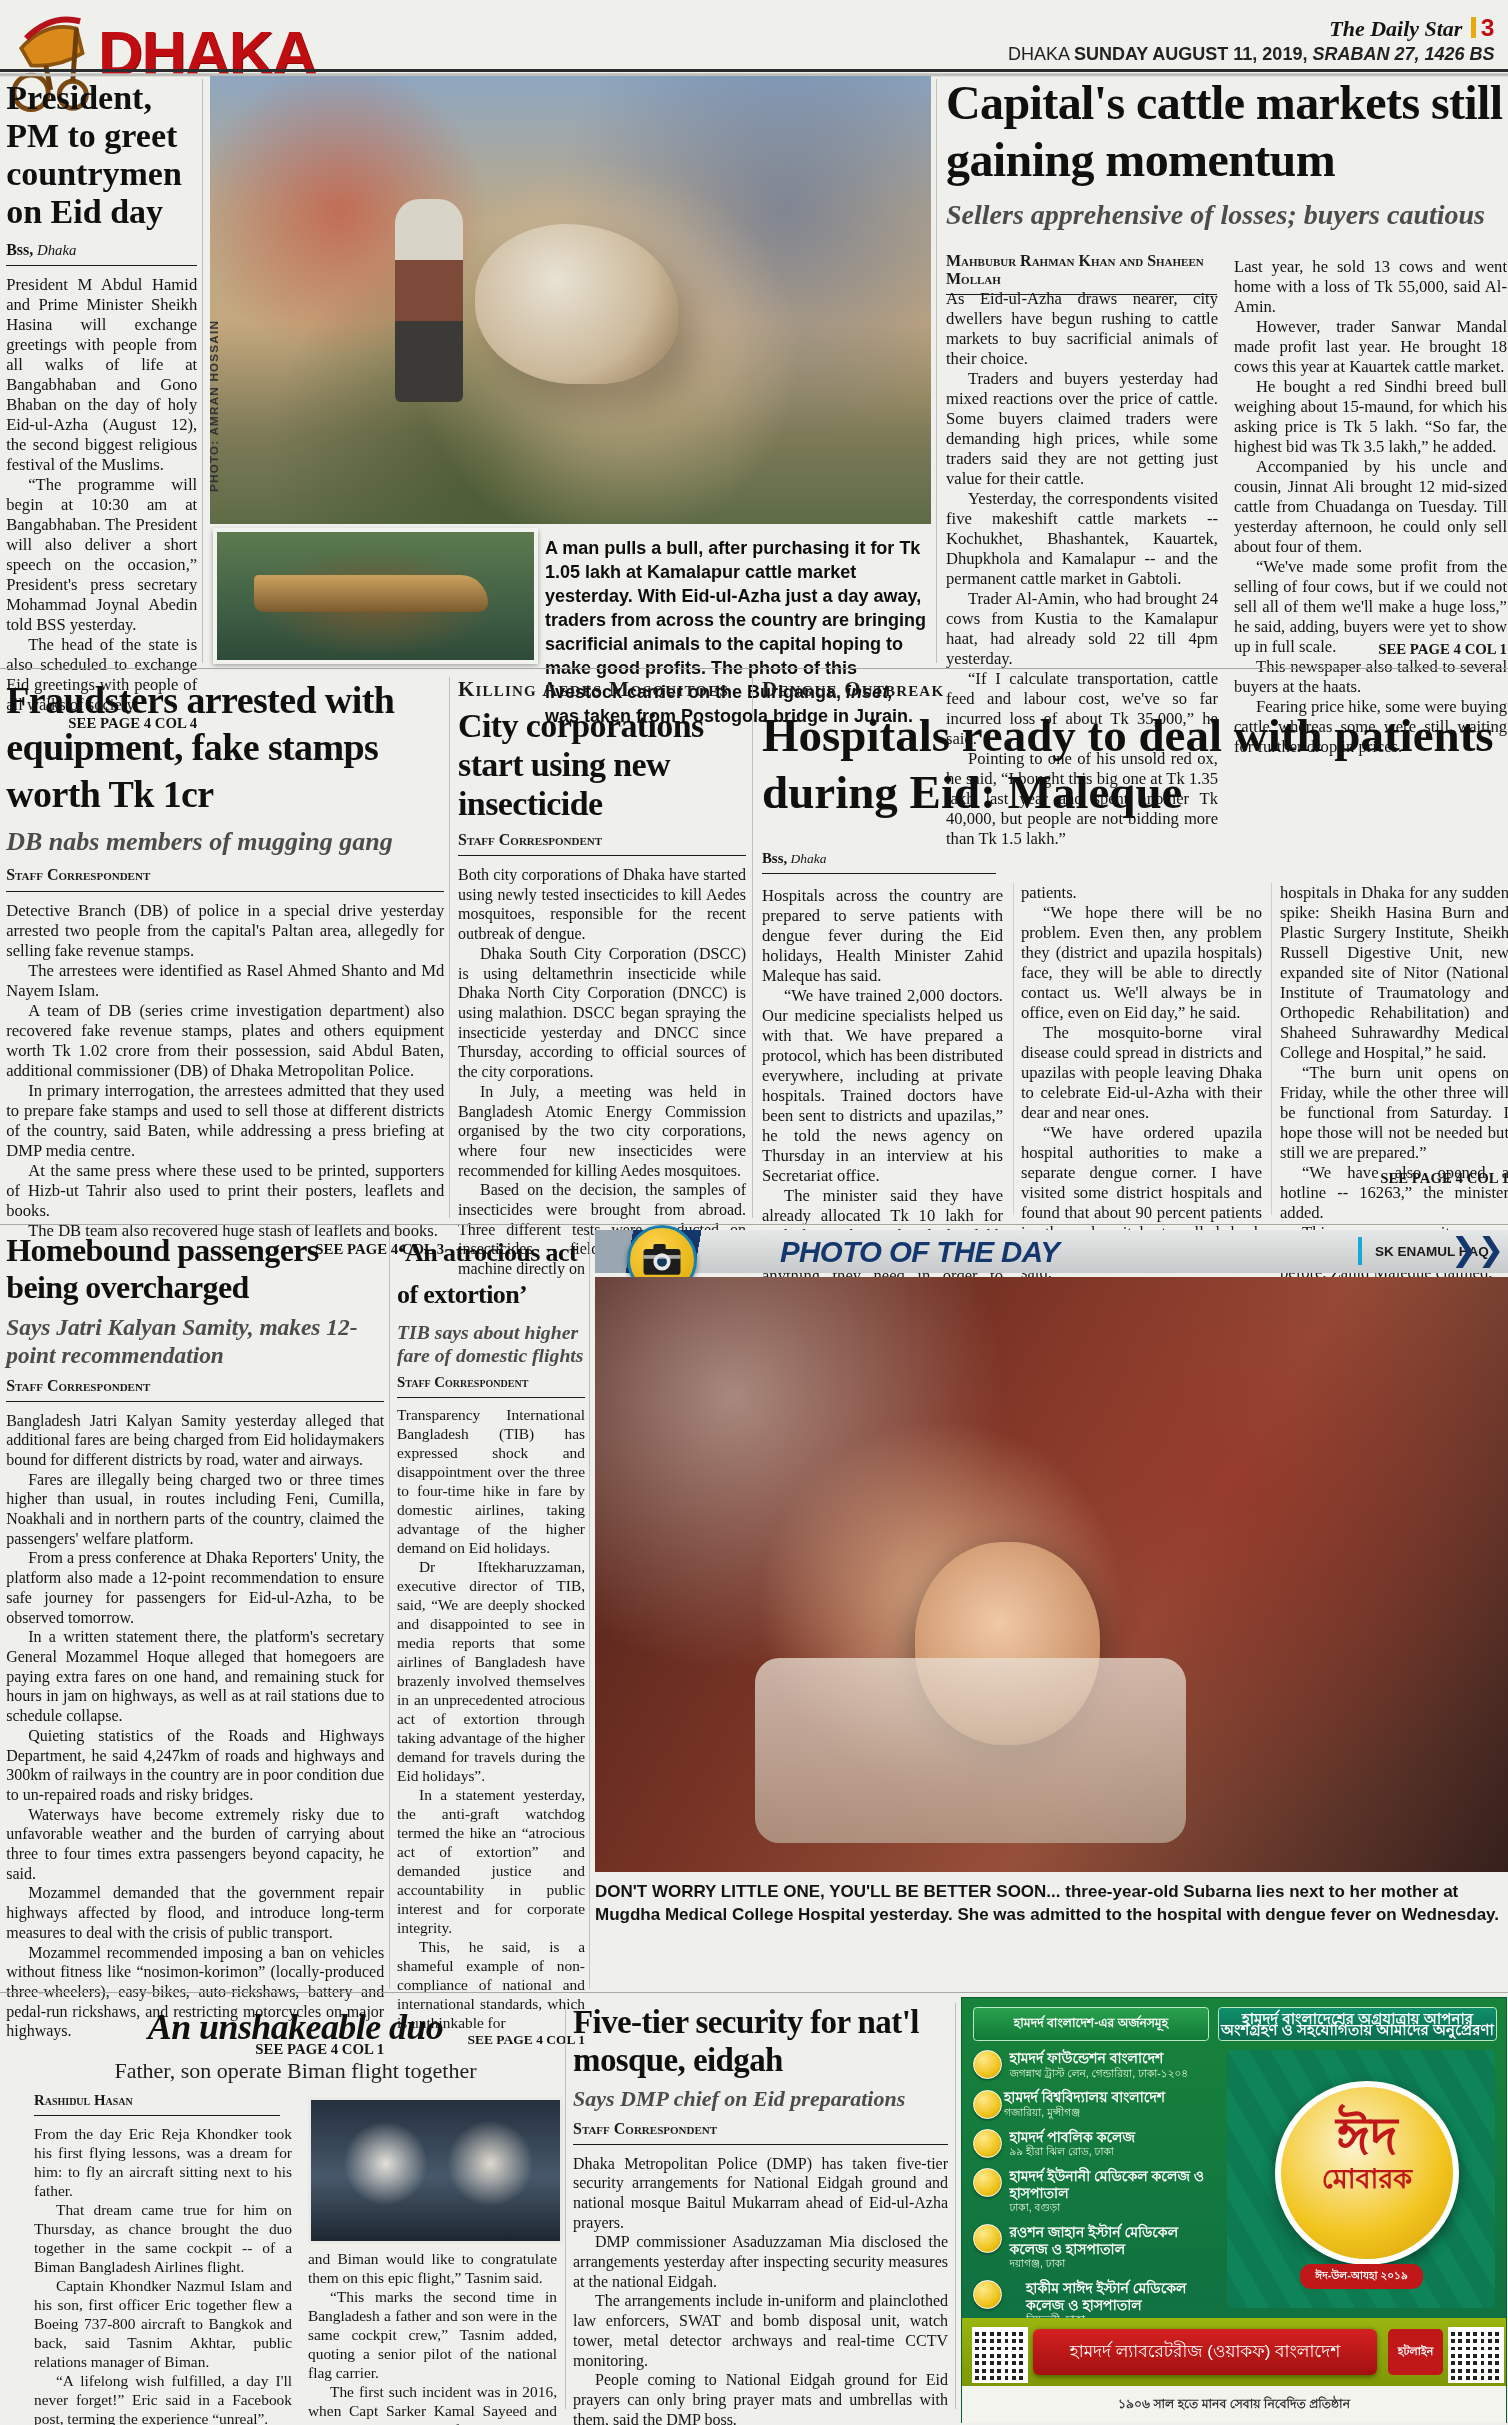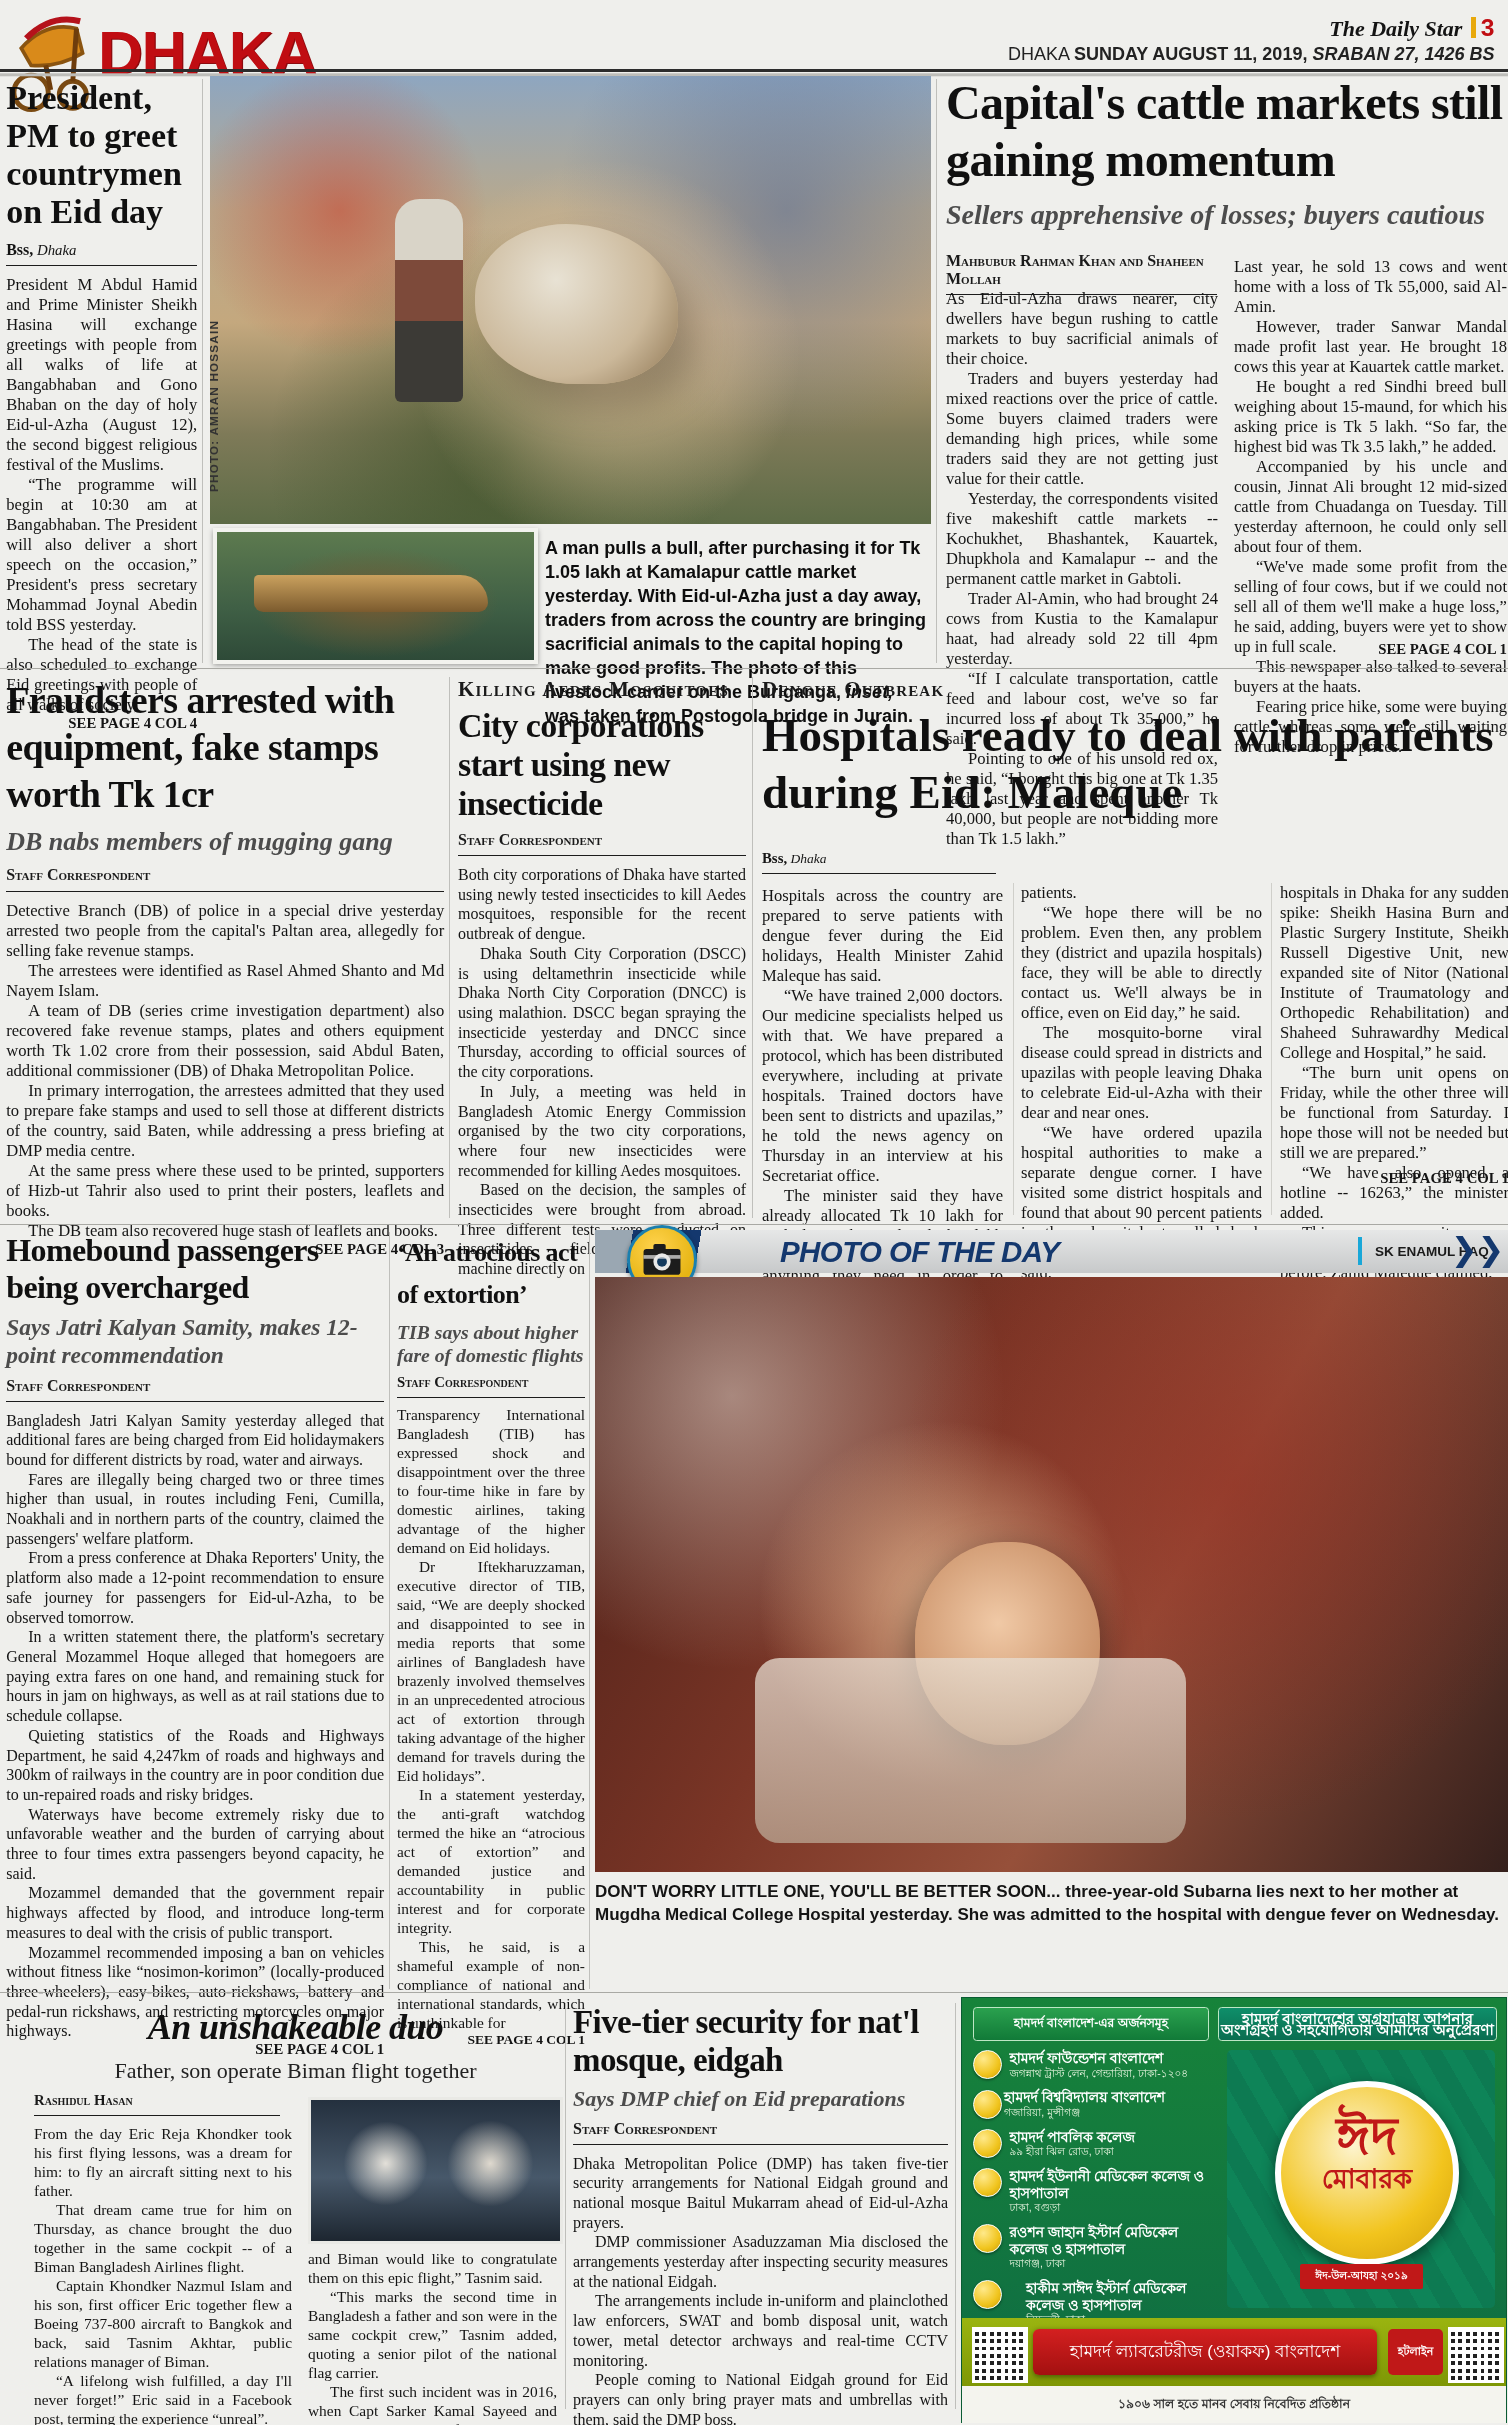--- a/index.html
+++ b/index.html
@@ -373,7 +373,7 @@
         <div style="font-size:52px;font-weight:bold;color:#c01818;margin-top:22px;line-height:55px;font-family:'Liberation Serif',serif;">ঈদ</div>
         <div style="font-size:27px;font-weight:bold;color:#c01818;line-height:31px;font-family:'Liberation Serif',serif;">মোবারক</div>
       </div>
-      <div class="abs" style="left:73px;top:214px;width:123px;height:24.6px;background:#c01818;border-radius:2px;display:flex;align-items:center;justify-content:center;">
+      <div class="abs" style="left:73px;top:214px;width:123px;height:24.6px;background:#c01818;border-radius:11px;display:flex;align-items:center;justify-content:center;">
         <span style="color:#fff;font-size:10.5px;font-weight:bold;">ঈদ-উল-আযহা ২০১৯</span>
       </div>
     </div>

